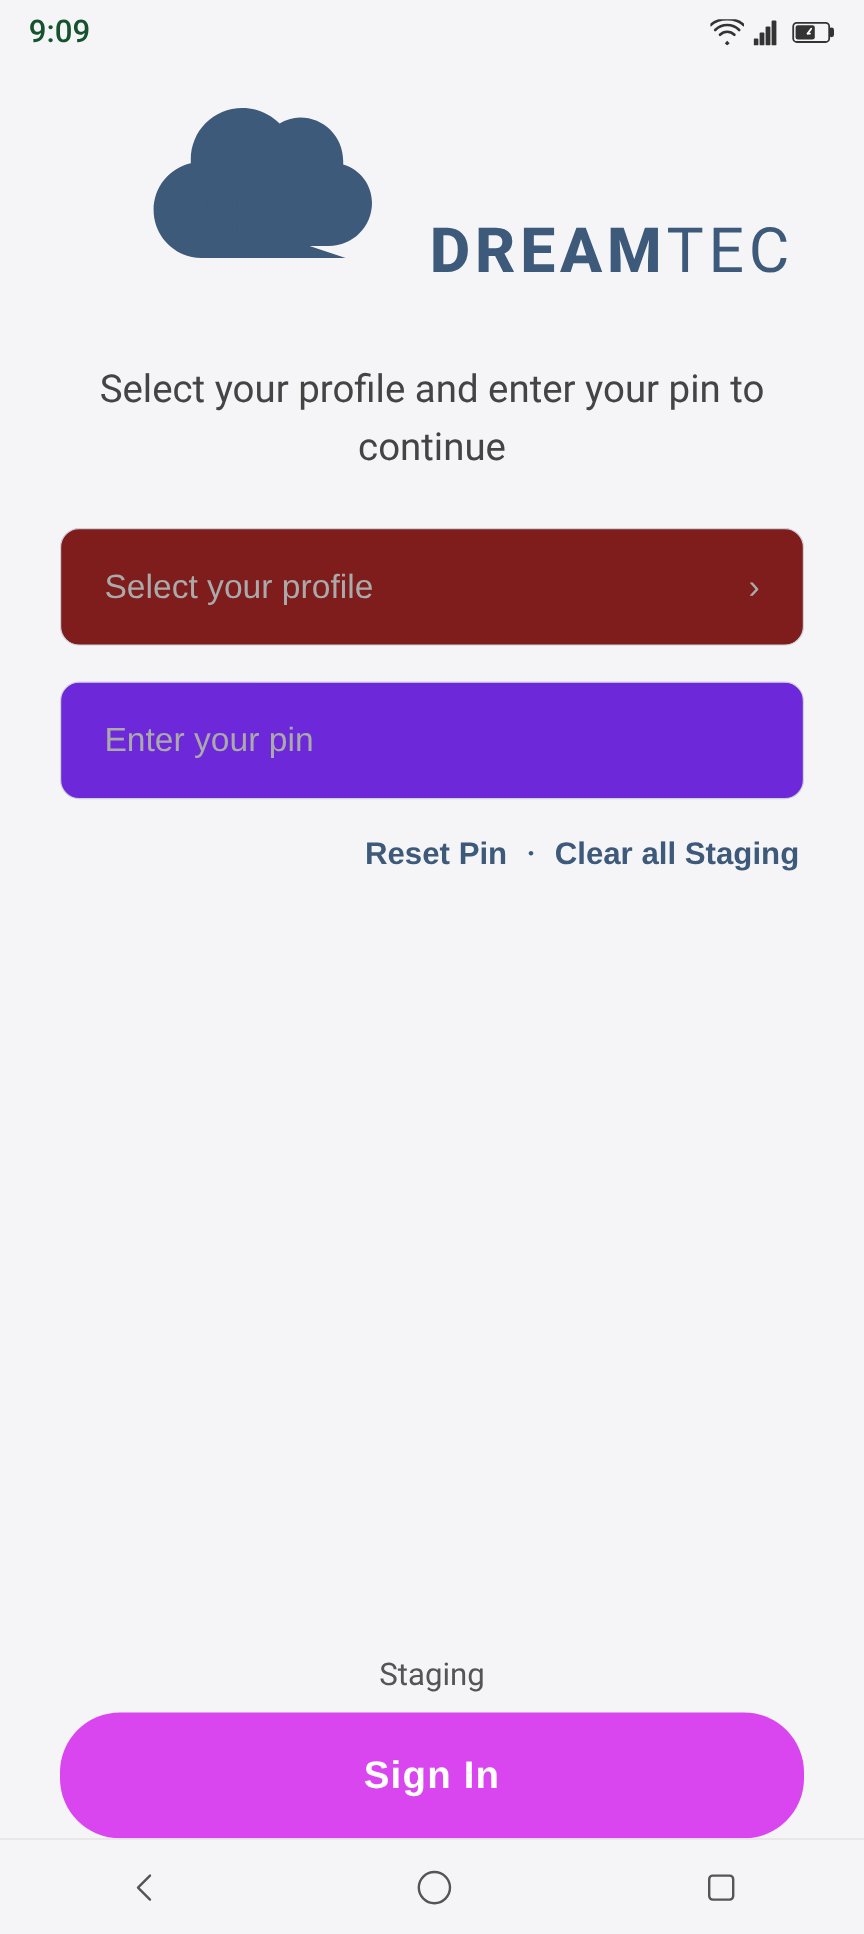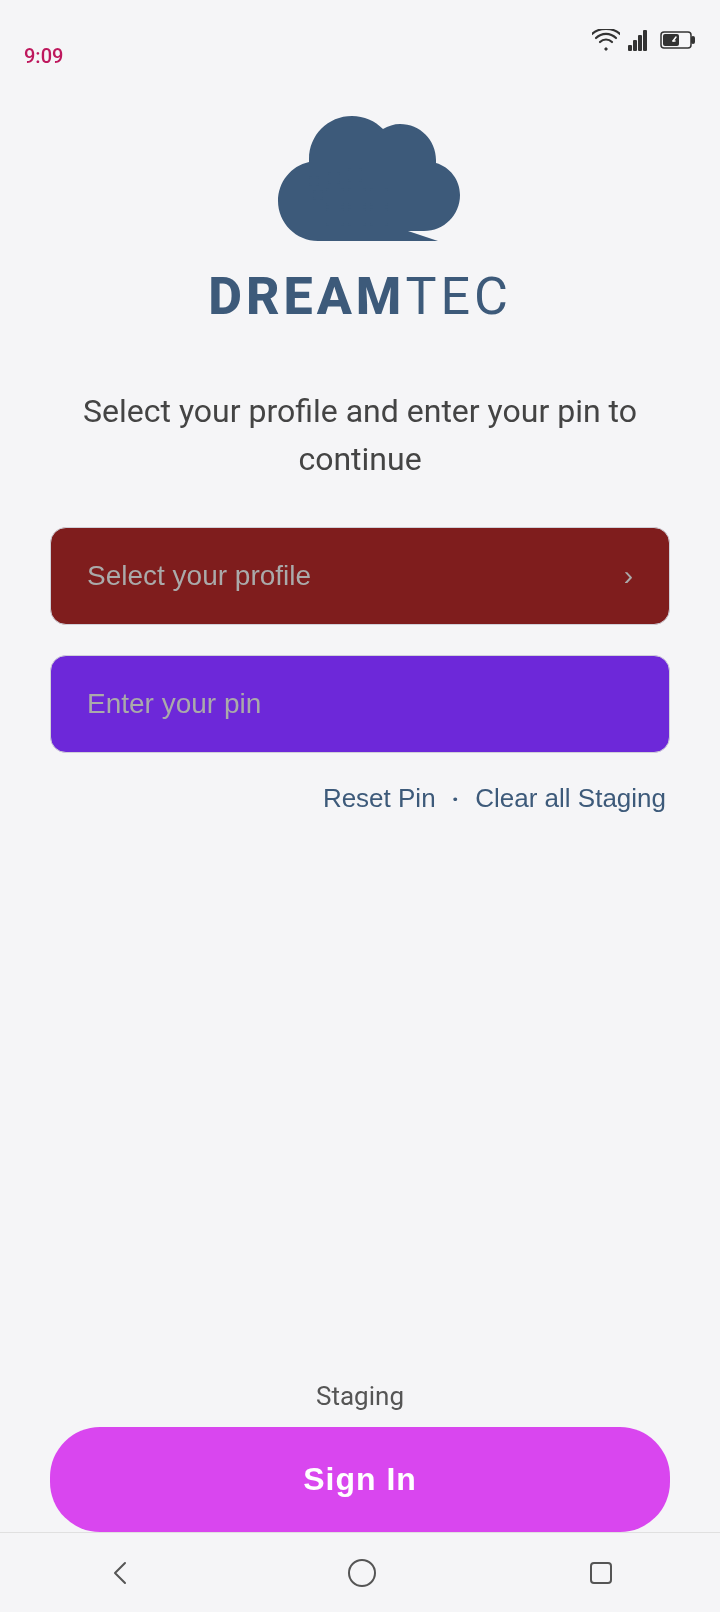--- a/index.html
+++ b/index.html
@@ -29,10 +29,9 @@
     }
 
     .status-time {
-      font-size: 20px;
+      font-size: 26px;
       font-weight: 500;
-      color: #be185d;
-      margin-top: 32px;
+      color: #14532d;
     }
 
     .status-icons {

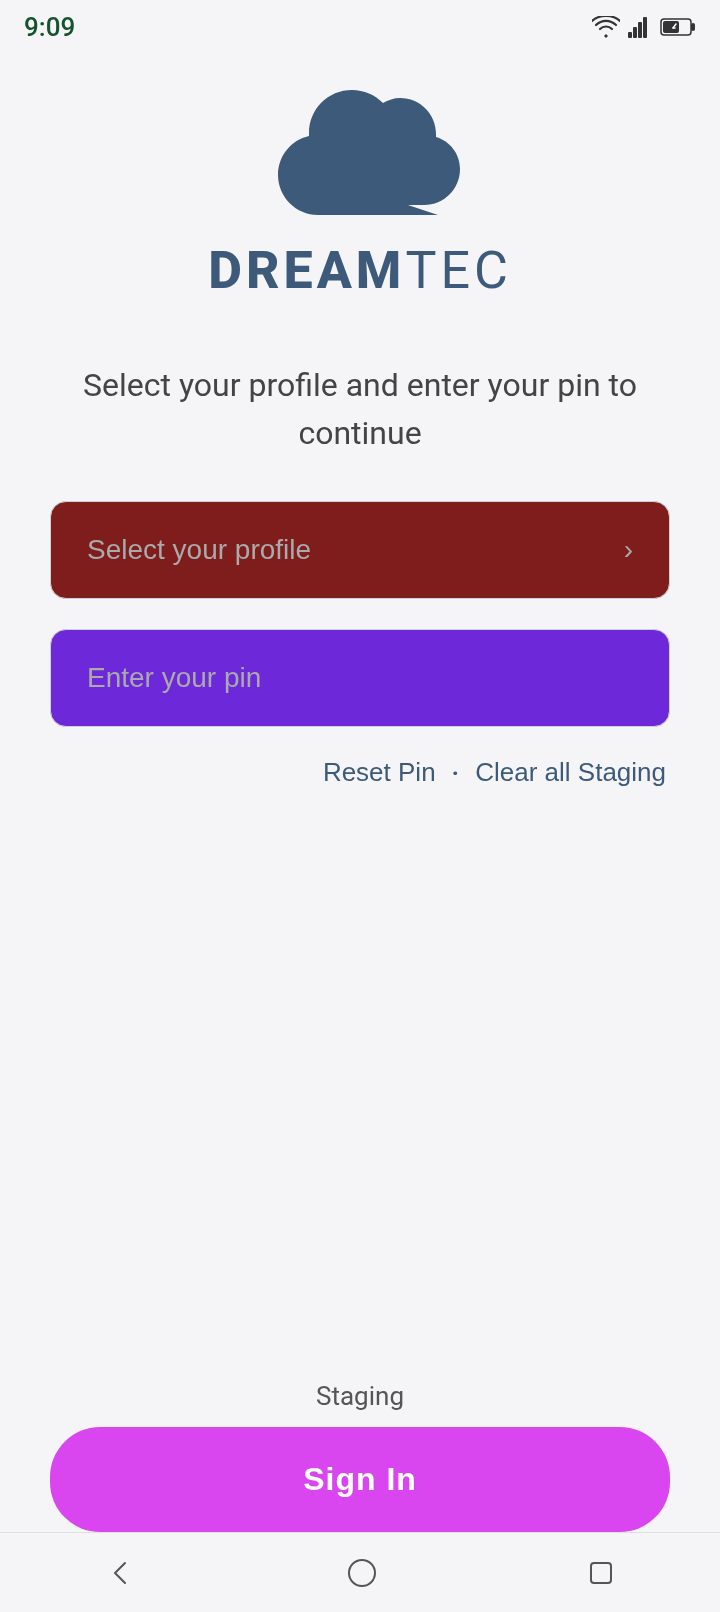--- a/index.html
+++ b/index.html
@@ -52,8 +52,8 @@
     
     .logo-section {
       display: flex;
-      flex-direction: column;
-      align-items: flex-start;
+      flex-direction: row;
+      align-items: flex-end;
       margin-bottom: 60px;
     }
 

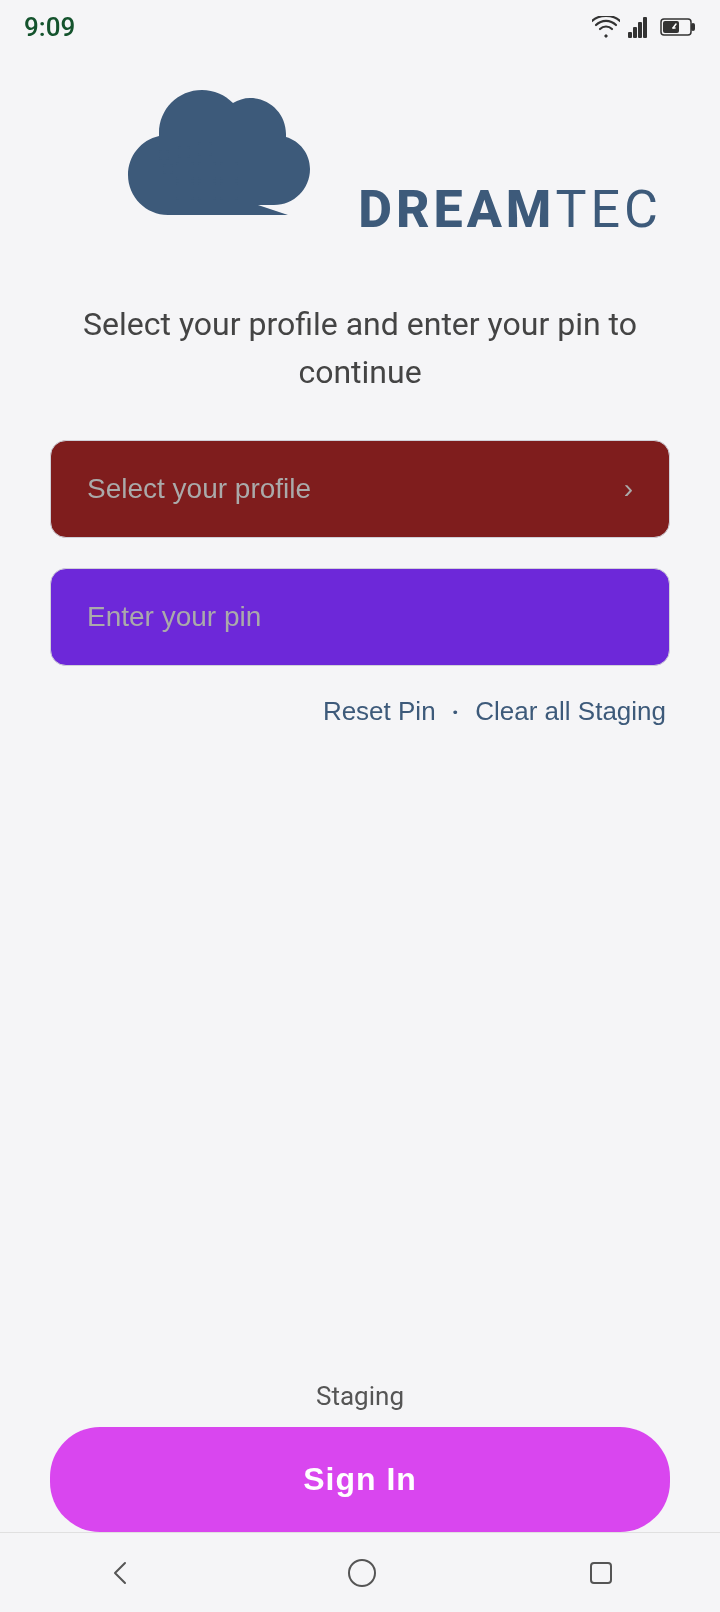--- a/index.html
+++ b/index.html
@@ -136,7 +136,7 @@
     .link-btn {
       font-size: 26px;
       color: #3d5a7a;
-      font-weight: 400;
+      font-weight: 700;
       background: none;
       border: none;
       cursor: pointer;

